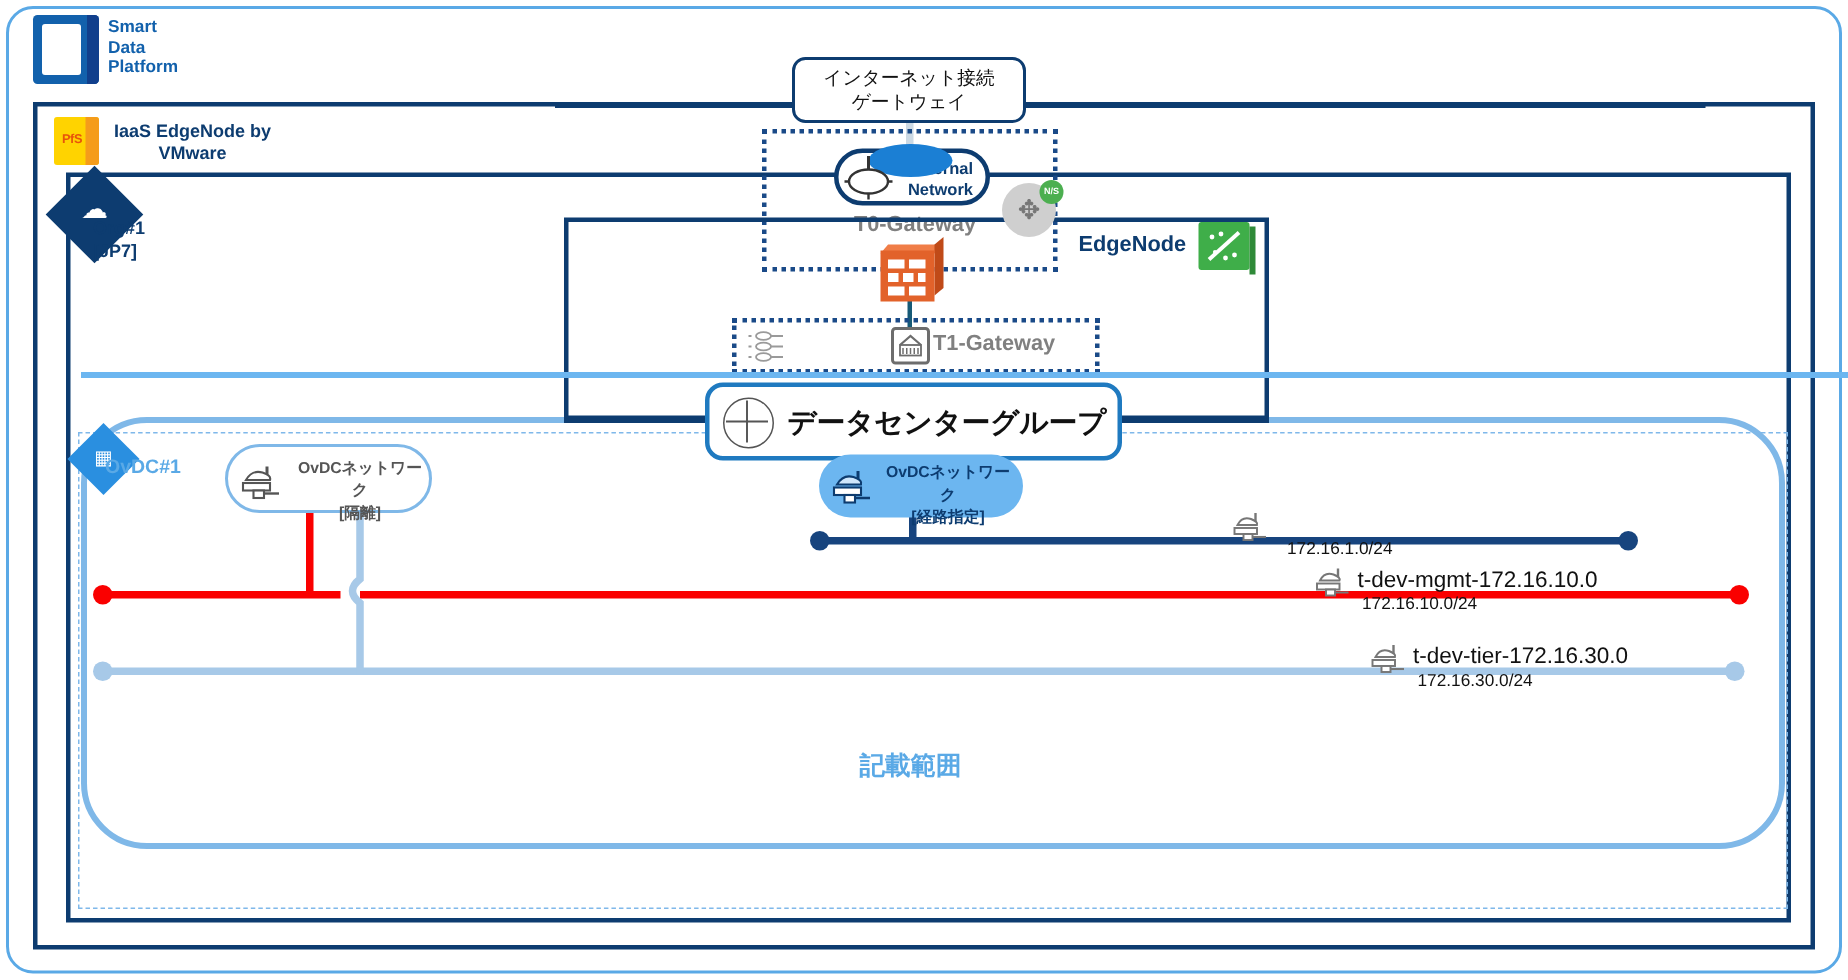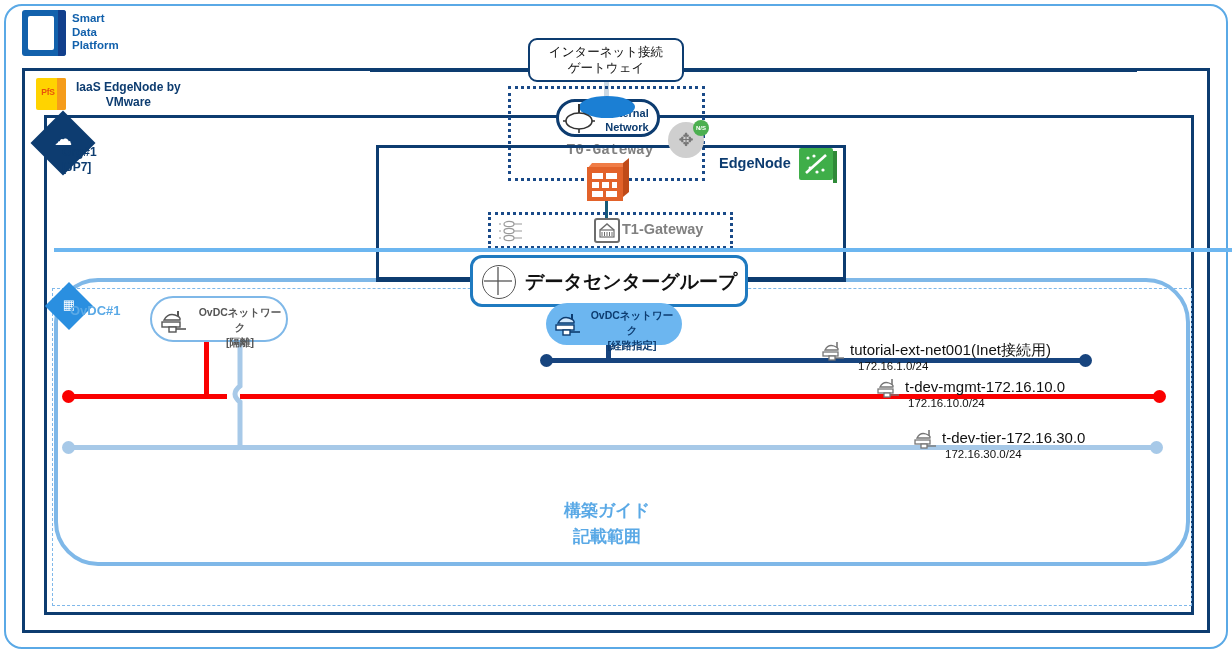--- a/index.html
+++ b/index.html
@@ -70,7 +70,7 @@
   .t0-box{position:absolute;left:508px;top:86px;width:197px;height:95px;
     border:3px dotted #1a4a88;box-sizing:border-box;background:transparent;}
   .t0-label{position:absolute;left:540px;top:142px;width:140px;text-align:center;
-    font-size:14.5px;font-weight:bold;color:#808080;font-family:Liberation Mono, monospace;}
+    font-size:14.5px;font-weight:bold;color:#808080;}
   .ext-pill{position:absolute;left:556px;top:99px;width:104px;height:38px;
     border:3px solid #0d3c70;border-radius:19px;background:#fff;box-sizing:border-box;z-index:6;}
   .ext-pill .txt{position:absolute;left:36px;top:4px;width:64px;text-align:center;

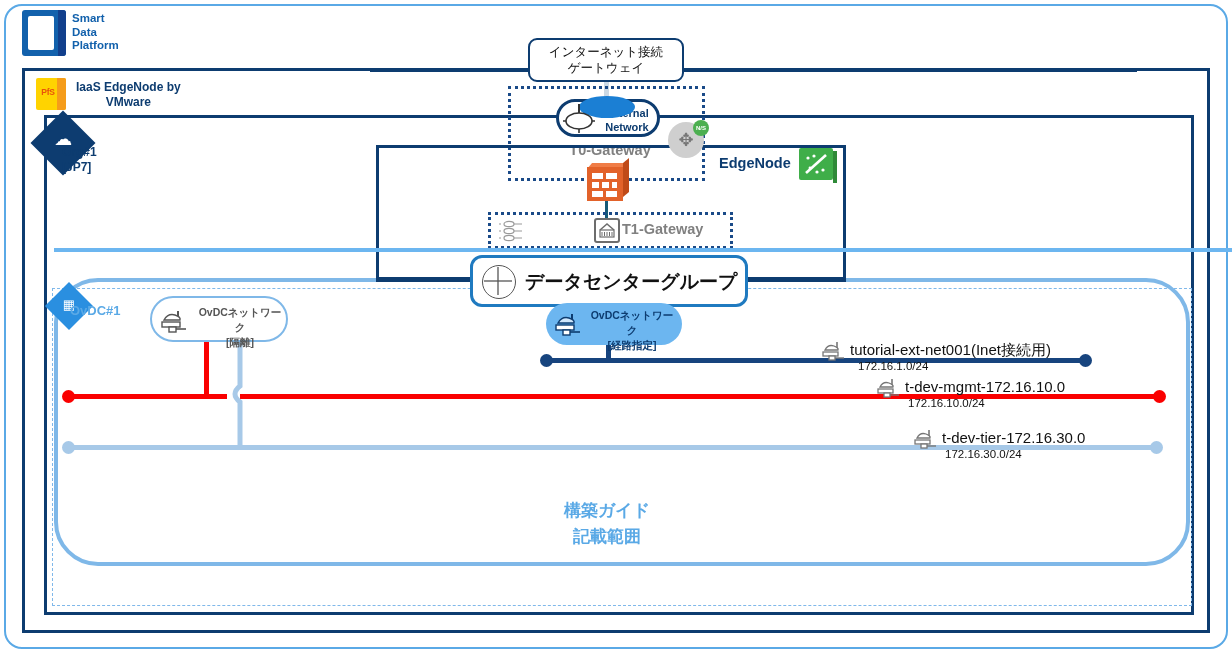--- a/index.html
+++ b/index.html
@@ -317,7 +317,6 @@
     <rect x="9" y="16" width="6" height="4" fill="#fff" stroke="#777" stroke-width="1.3"></rect>
     <path d="M15 18 h9" stroke="#777" stroke-width="1.4"></path>
   </svg>
-  <div class="net-label" style="left:850px;top:341px;">tutorial-ext-net001(Inet接続用)</div>
   <div class="net-cidr" style="left:858px;top:360px;">172.16.1.0/24</div>
 
   <div class="vstub" style="left:204px;top:340px;height:56px;background:#fa0000;"></div>

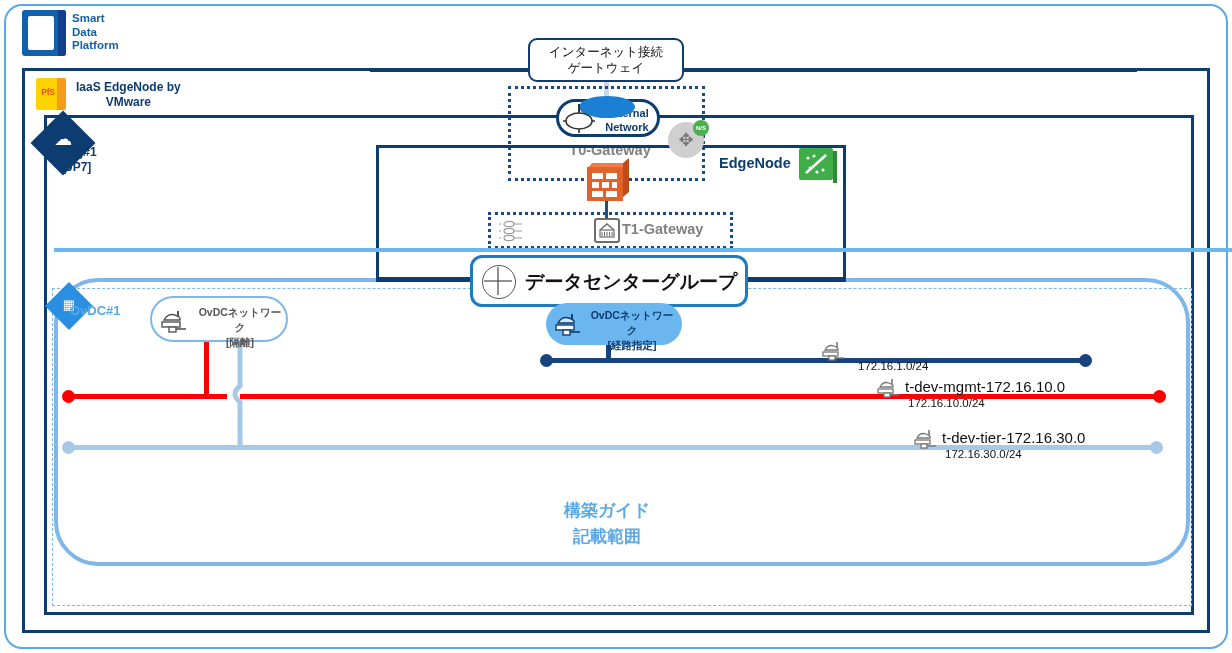--- a/index.html
+++ b/index.html
@@ -352,7 +352,6 @@
   <div class="net-cidr" style="left:945px;top:448px;">172.16.30.0/24</div>
 
   <div class="guide-text">
-    <div>構築ガイド</div>
     <div>記載範囲</div>
   </div>
 

